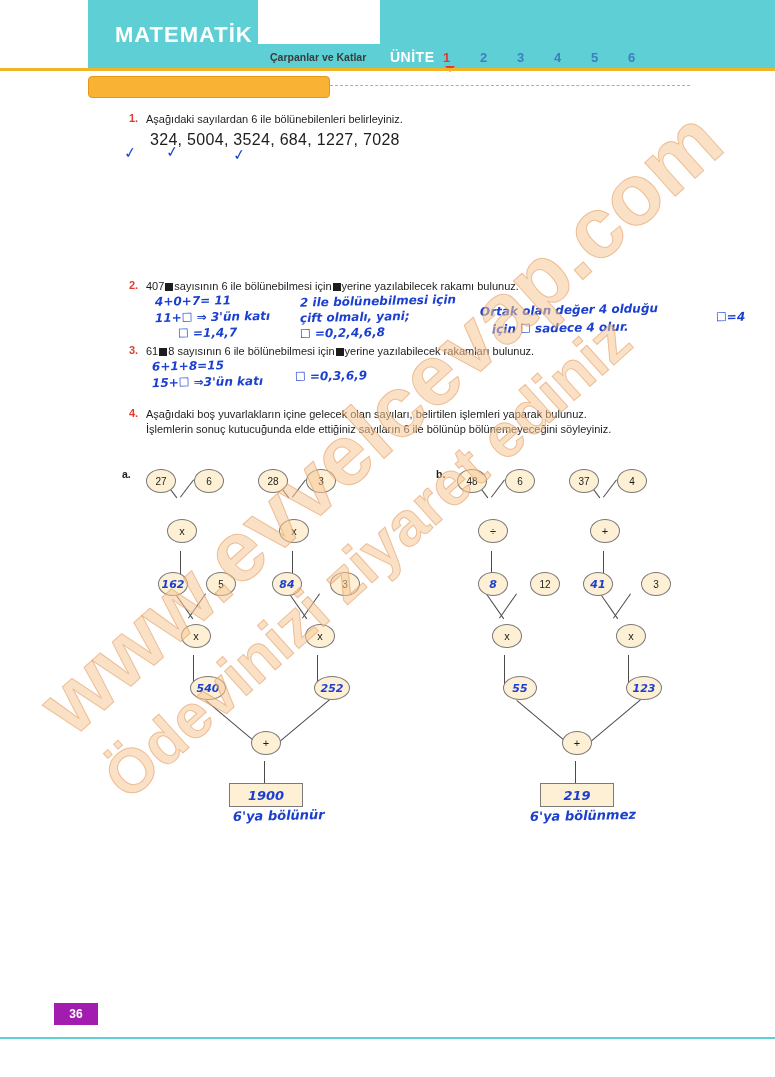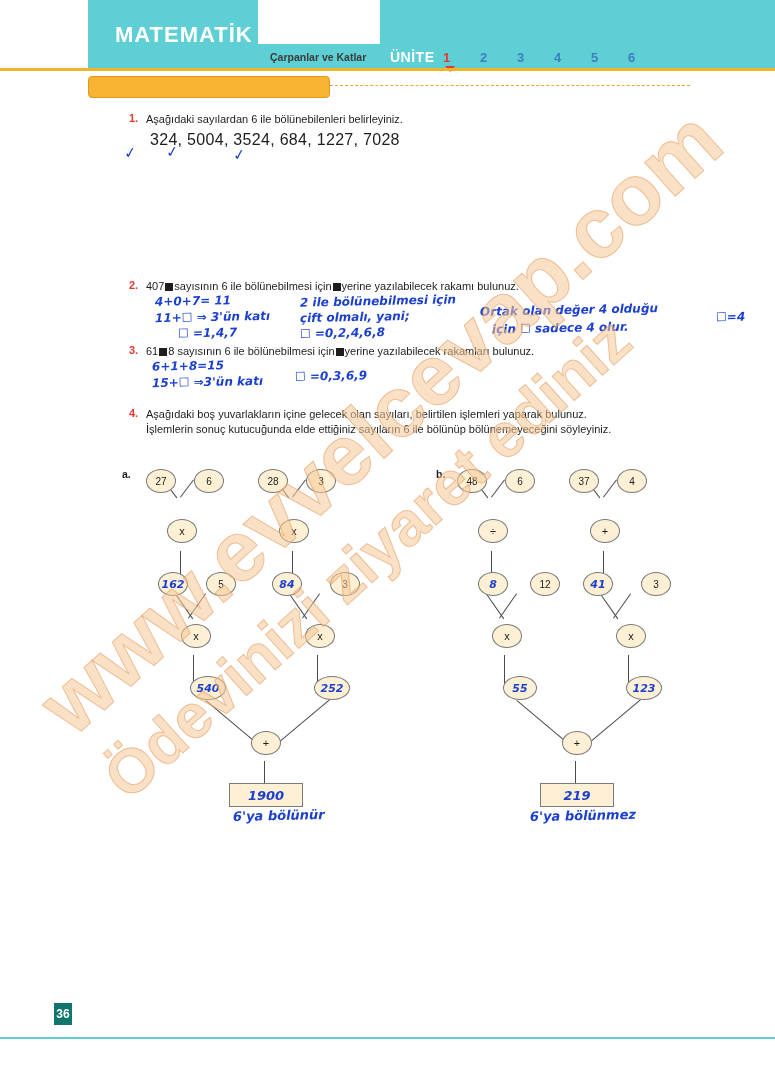--- a/index.html
+++ b/index.html
@@ -115,8 +115,8 @@
 
   
   .pagebox{
-    position:absolute;left:54px;top:1003px;width:18px;height:22px;
-    background:#0f766e;display:flex;align-items:center;justify-content:center;
+    position:absolute;left:54px;top:1003px;width:44px;height:22px;
+    background:#a21caf;display:flex;align-items:center;justify-content:center;
     color:#ffffff;font-size:12px;font-weight:bold;
   }
   .footrule{

